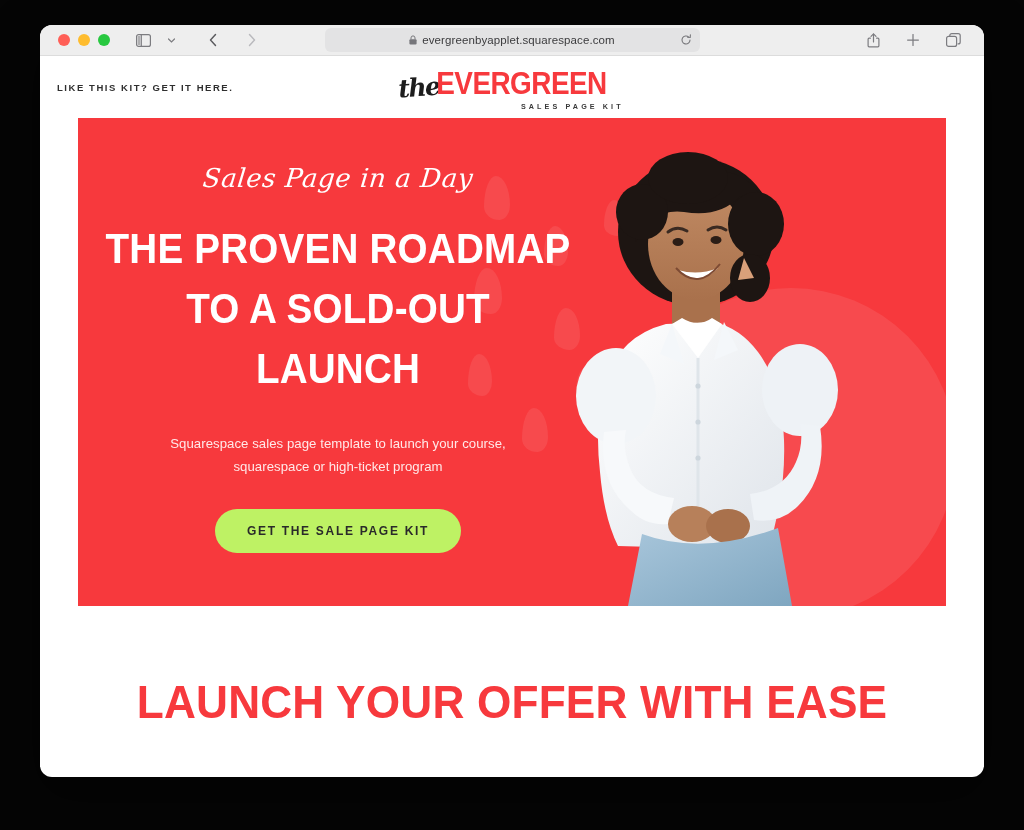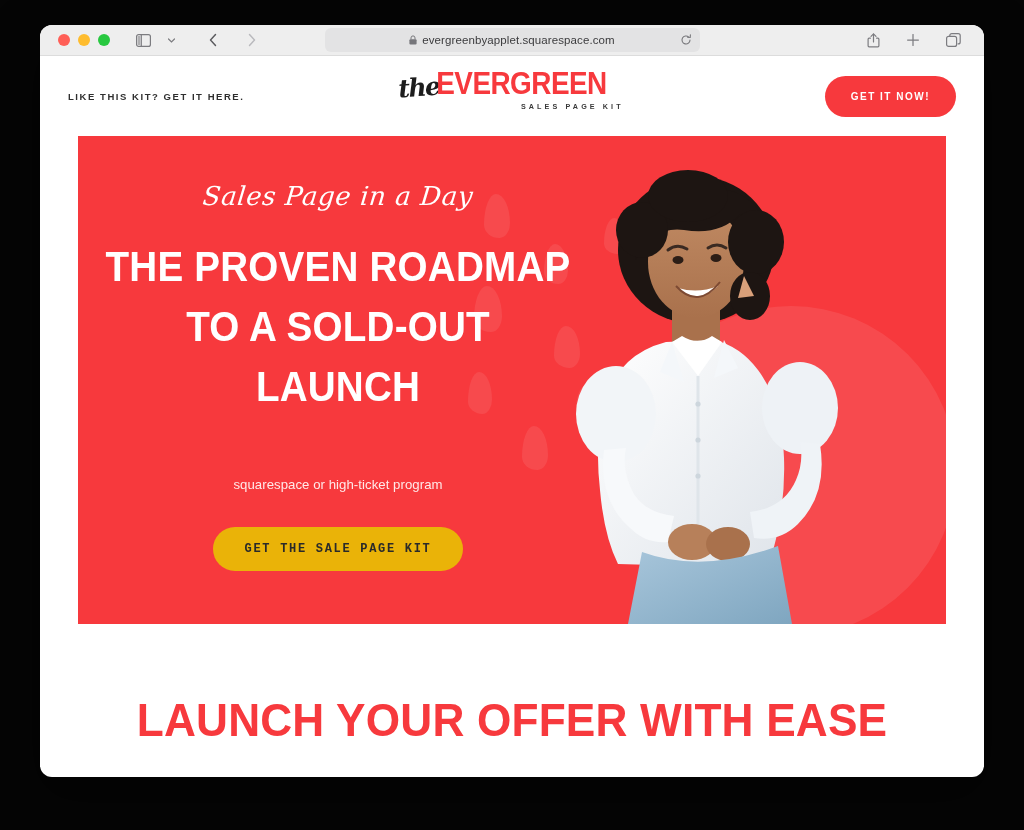--- a/index.html
+++ b/index.html
@@ -51,7 +51,7 @@
   .page { position:relative; height:711px; background:#fff; overflow:hidden; }
 
   .site-header {
-    height:80px; display:flex; align-items:center; padding:0 28px;
+    height:62px; display:flex; align-items:center; padding:0 17px;
     position:relative;
   }
   .kit-link {

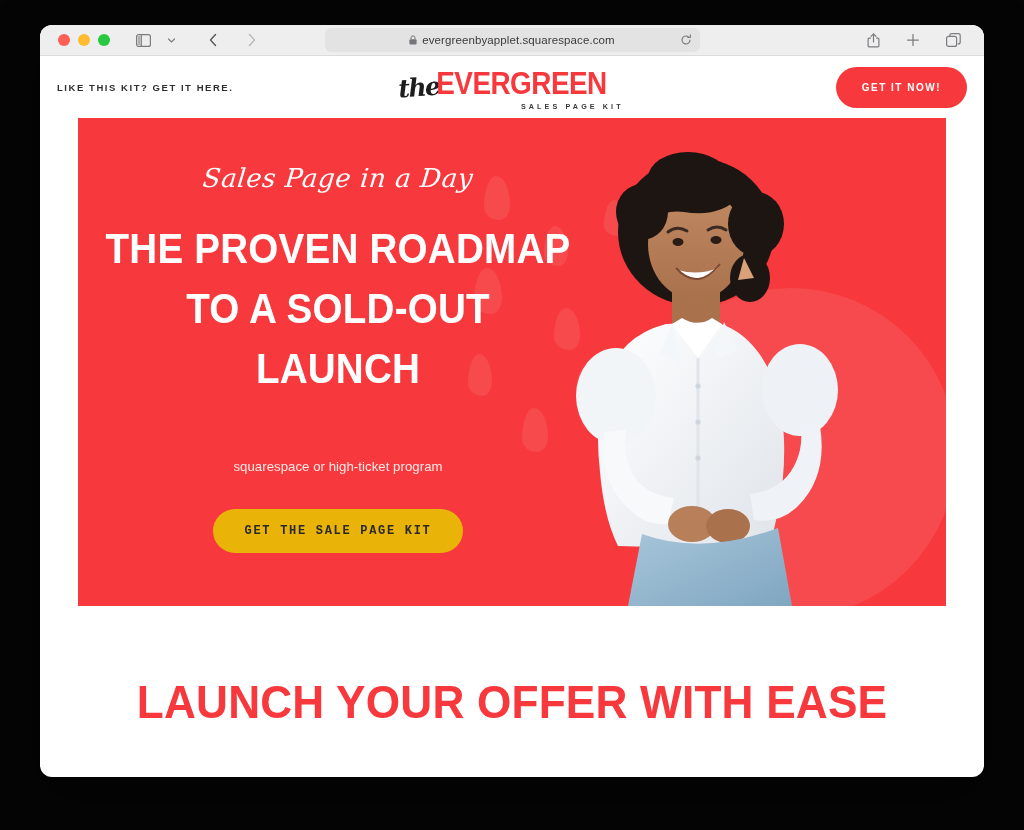--- a/index.html
+++ b/index.html
@@ -232,7 +232,6 @@
           <div class="logo-sub">SALES PAGE KIT</div>
         </div>
 
-        <button class="cta-top">GET IT NOW!</button>
       </div>
 
       <div class="hero">

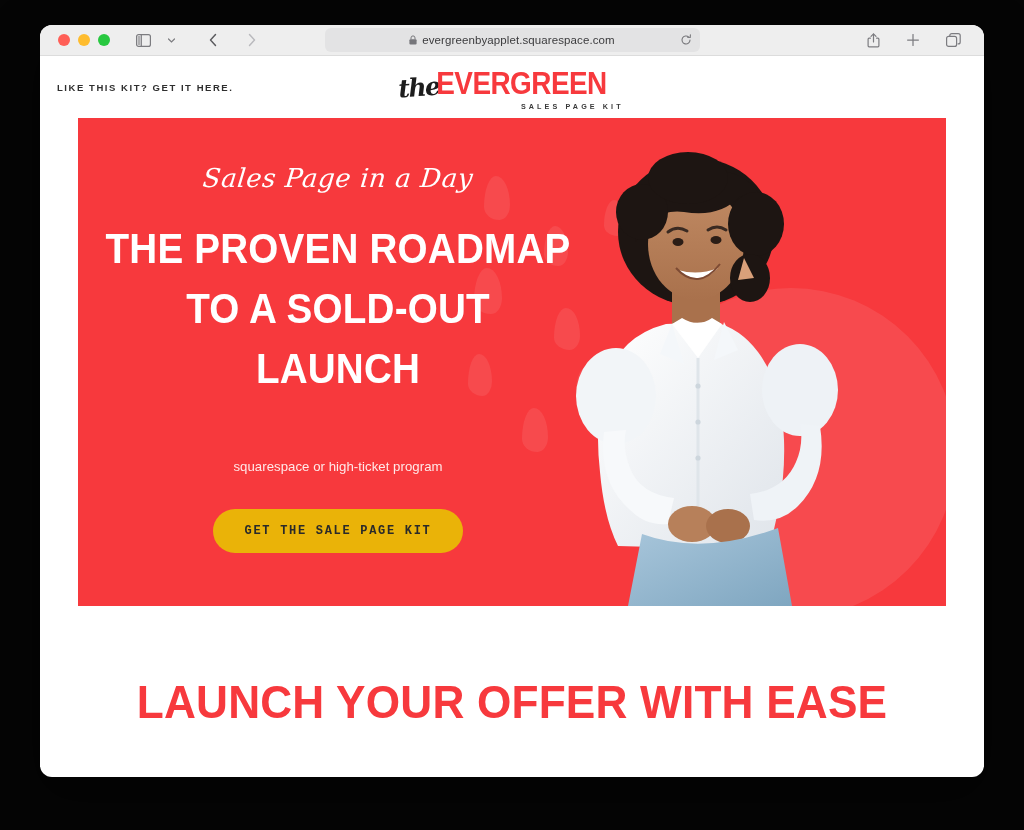--- a/index.html
+++ b/index.html
@@ -252,7 +252,7 @@
             <div>TO A SOLD-OUT LAUNCH</div>
           </div>
           <div class="subhead">
-            <br>
+            <span>Squarespace sales page template to launch your course,</span><br>
             <span>squarespace or high-ticket program</span>
           </div>
           <button class="hero-btn">GET THE SALE PAGE KIT</button>

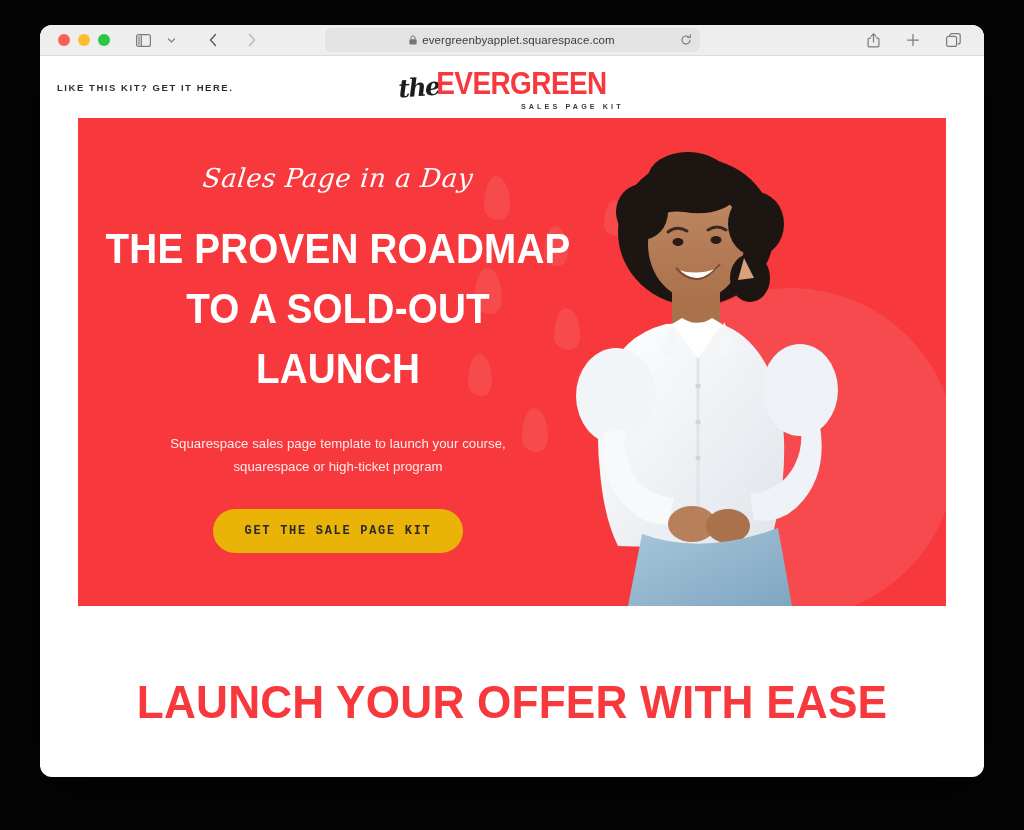--- a/index.html
+++ b/index.html
@@ -118,10 +118,10 @@
     text-align:center; max-width:372px; letter-spacing:.05px;
   }
   .hero-btn {
-    margin-top:30px; background:#eab308; color:#2a2a2a; border:none;
+    margin-top:30px; background:#bef264; color:#2a2a2a; border:none;
     border-radius:26px; height:44px; padding:0 32px;
     font-size:12px; font-weight:bold; letter-spacing:1.7px;
-    font-family:Liberation Mono, monospace; cursor:pointer; white-space:nowrap;
+    font-family:Liberation Sans, sans-serif; cursor:pointer; white-space:nowrap;
   }
 
   

